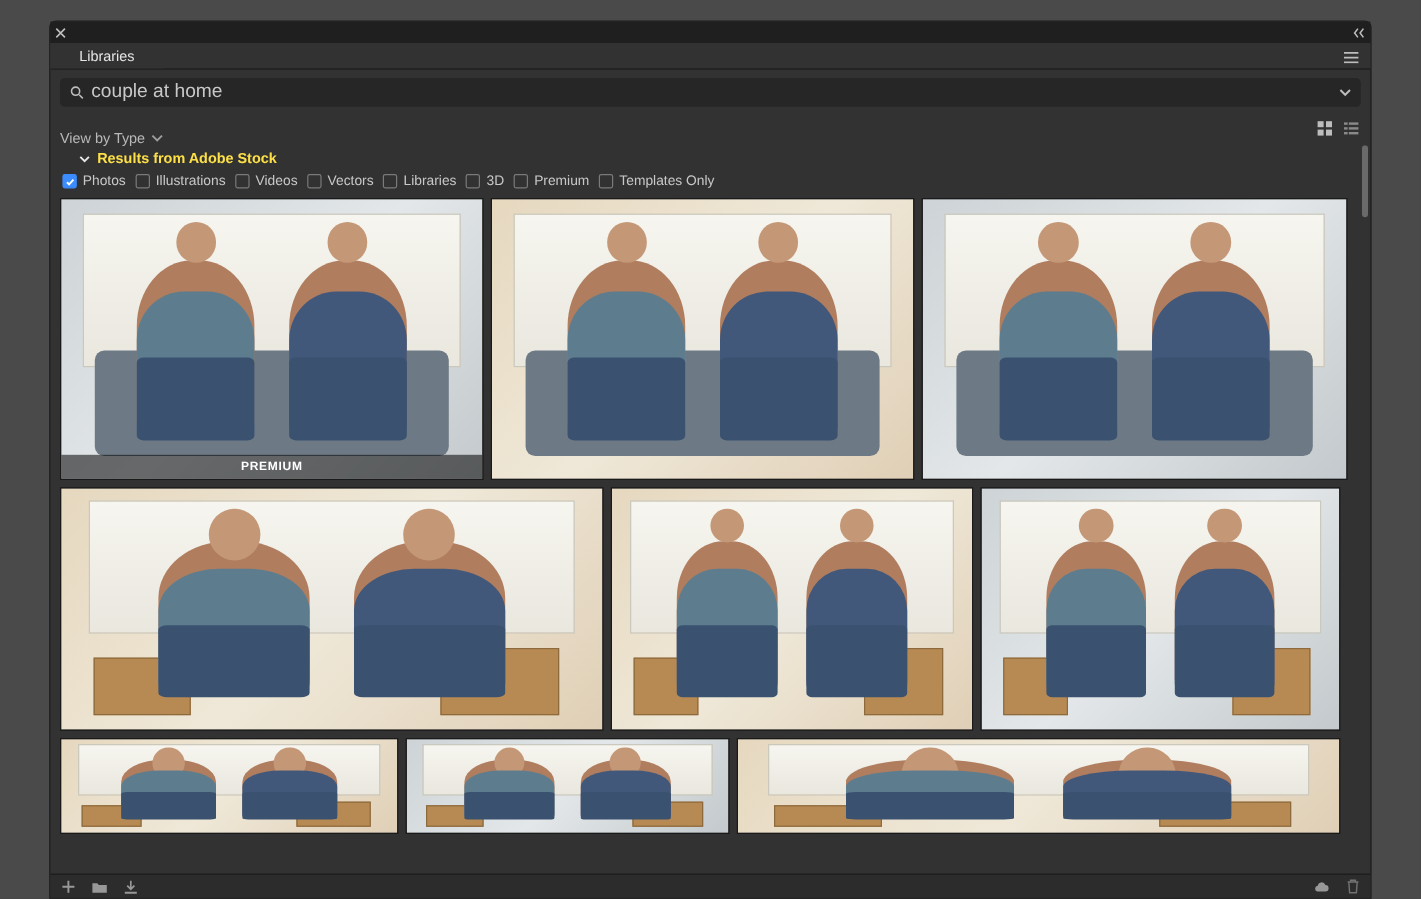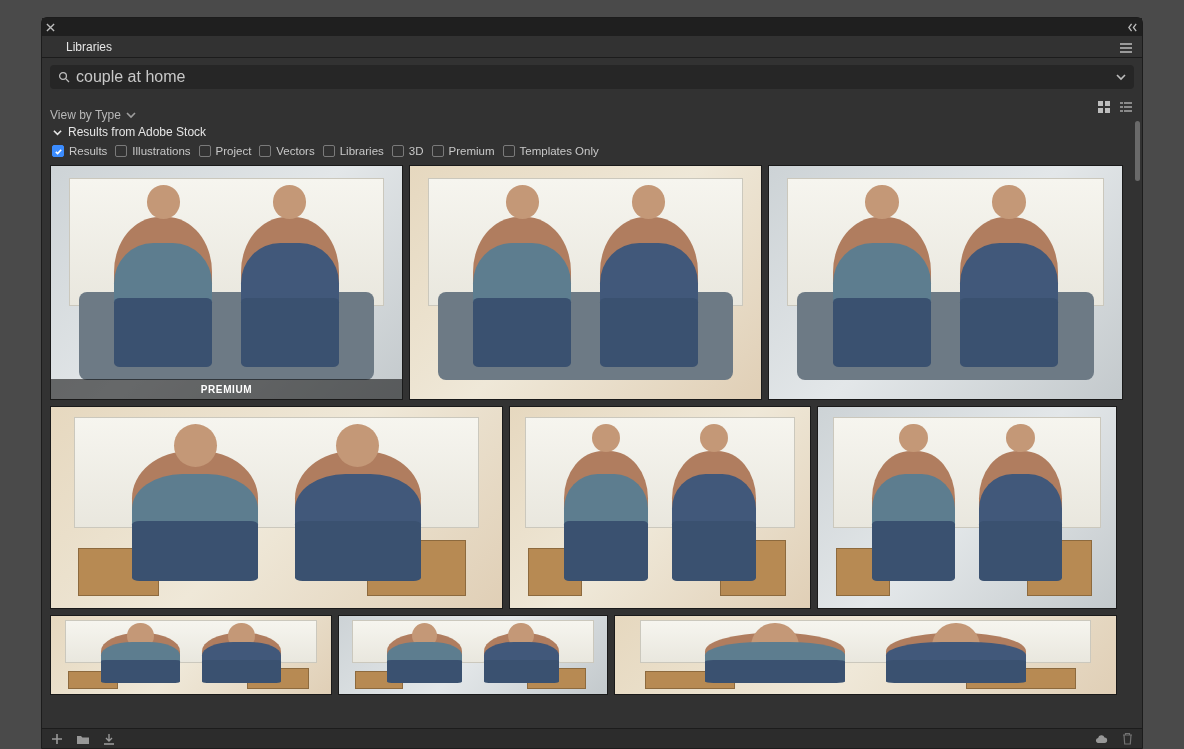--- a/index.html
+++ b/index.html
@@ -23,7 +23,7 @@
   .results-area { flex:1; position:relative; overflow:hidden; }
   .scroll-track { position:absolute; right:2px; top:0; width:8px; height:100%; }
   .scroll-thumb { position:absolute; right:0; top:0; width:5px; height:60px; background:#6a6a6a; border-radius:3px; }
-  .section-hdr { display:flex; align-items:center; gap:6px; padding:4px 10px 2px 11px; color:#e5e5e5; font-size:12px; font-weight:400; }
+  .section-hdr { display:flex; align-items:center; gap:6px; padding:4px 10px 2px 24px; color:#fde047; font-size:12px; font-weight:700; }
   .filters { display:flex; align-items:center; gap:8px; padding:4px 10px 8px 10px; flex-wrap:wrap; color:#c8c8c8; font-size:11.5px; }
   .filter { display:flex; align-items:center; gap:5px; cursor:pointer; }
   .cb { width:12px; height:12px; border:1px solid #7a7a7a; border-radius:2px; background:#323232; display:flex; align-items:center; justify-content:center; }

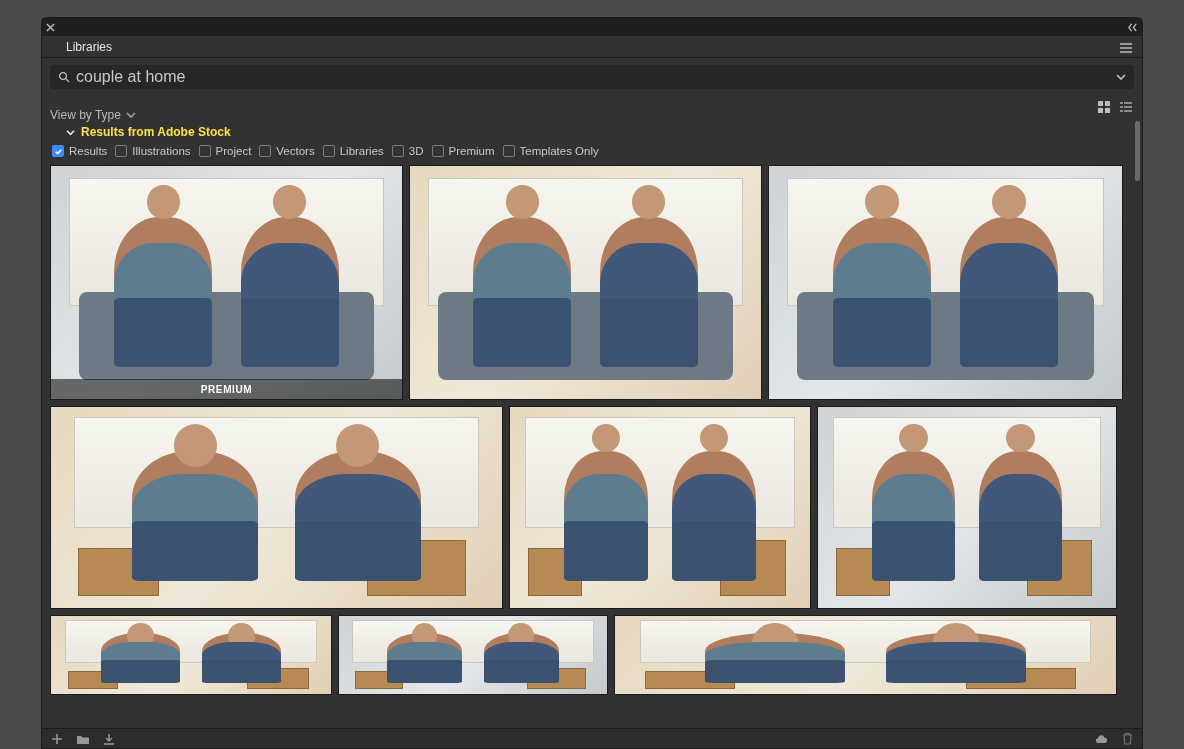--- a/index.html
+++ b/index.html
@@ -150,7 +150,7 @@
               <path d="M2 5.4l2 2L8 3" stroke="#fff" stroke-width="1.8" fill="none"></path>
             </svg>
           </span>
-          <span>Results</span>
+          <span>Photos</span>
         </div>
         <div class="filter">
           <span class="cb"></span>

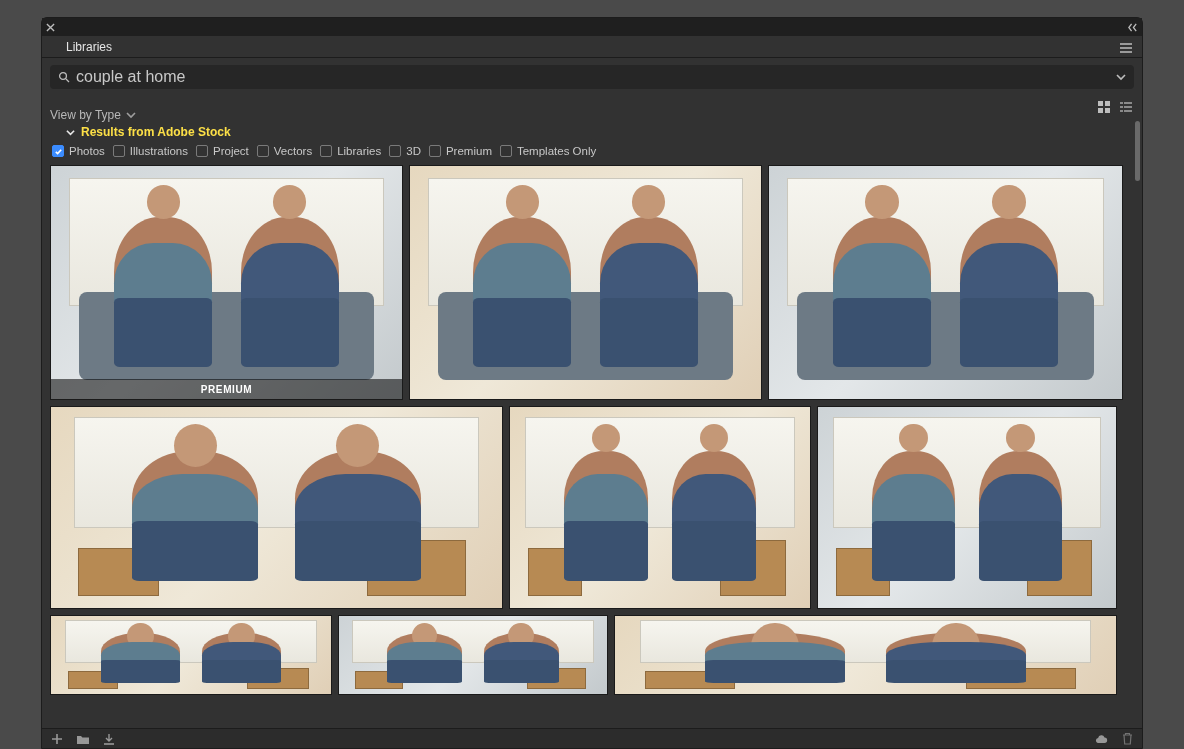--- a/index.html
+++ b/index.html
@@ -158,7 +158,7 @@
         </div>
         <div class="filter">
           <span class="cb"></span>
-          <span>Project</span>
+          <span>Videos</span>
         </div>
         <div class="filter">
           <span class="cb"></span>

